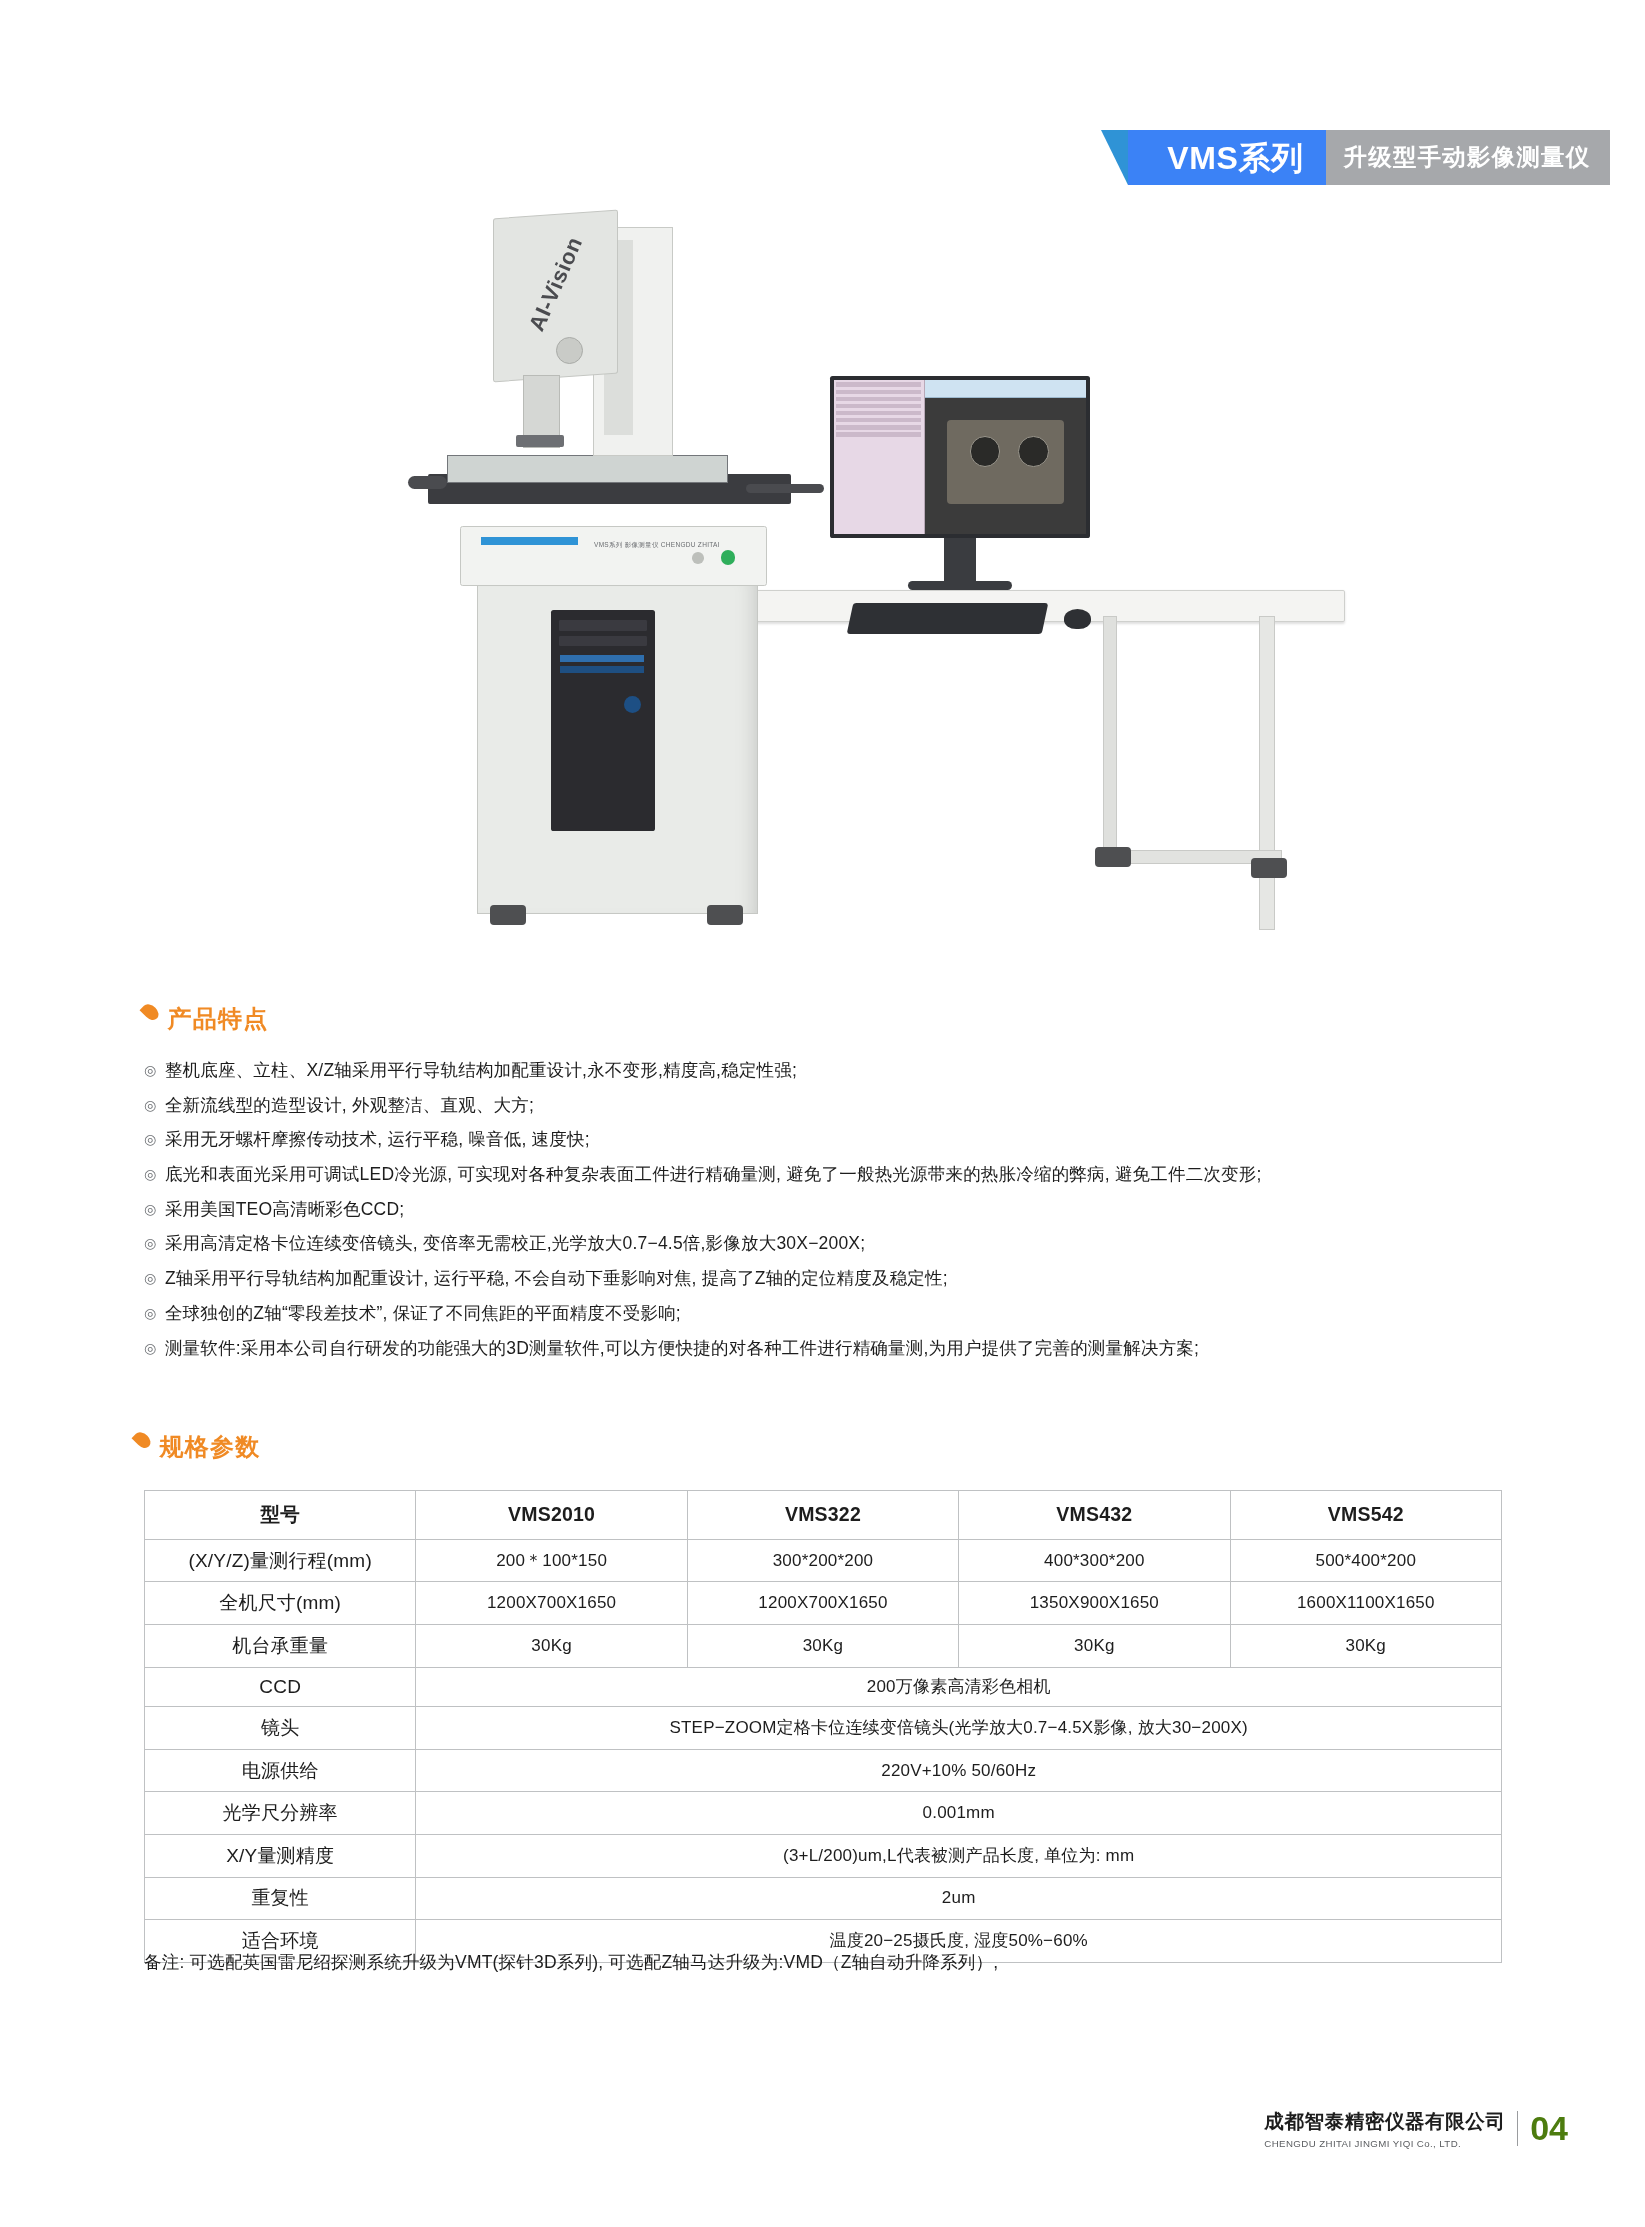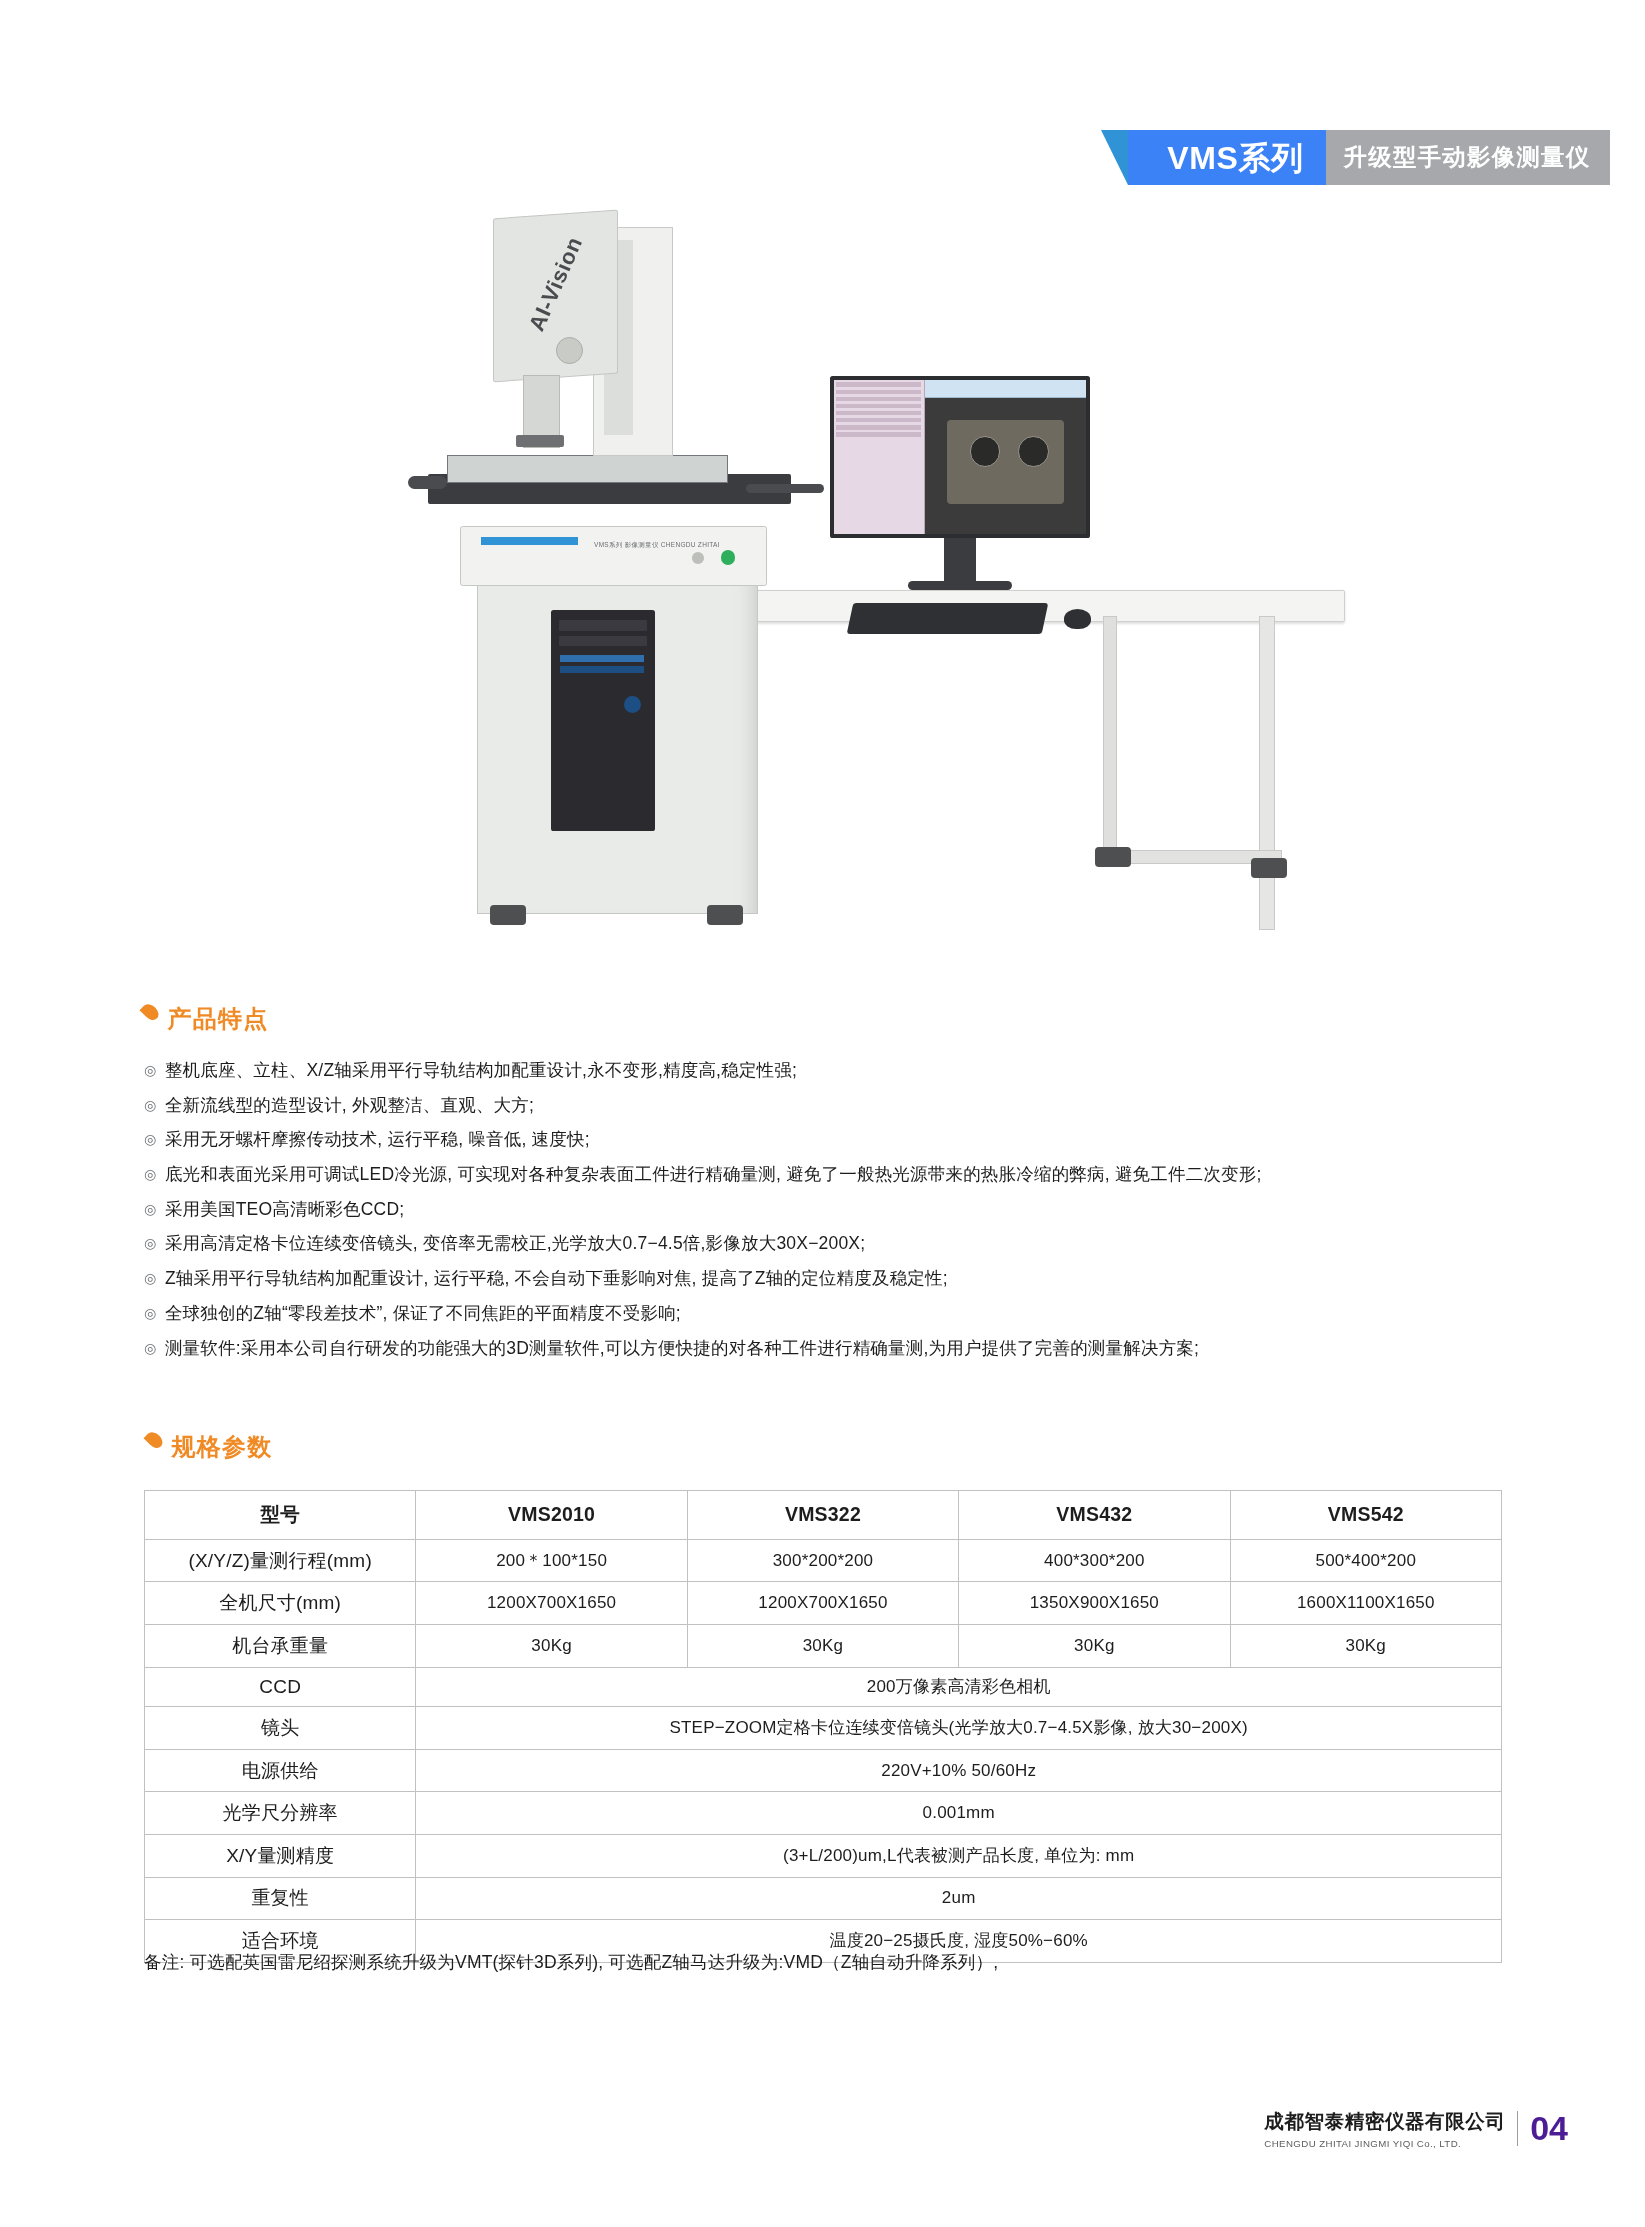--- a/index.html
+++ b/index.html
@@ -470,7 +470,7 @@
   
   .spec-section-head {
     position: absolute;
-    left: 148px;
+    left: 136px;
     top: 1431px;
   }
   .spec-table-wrap {

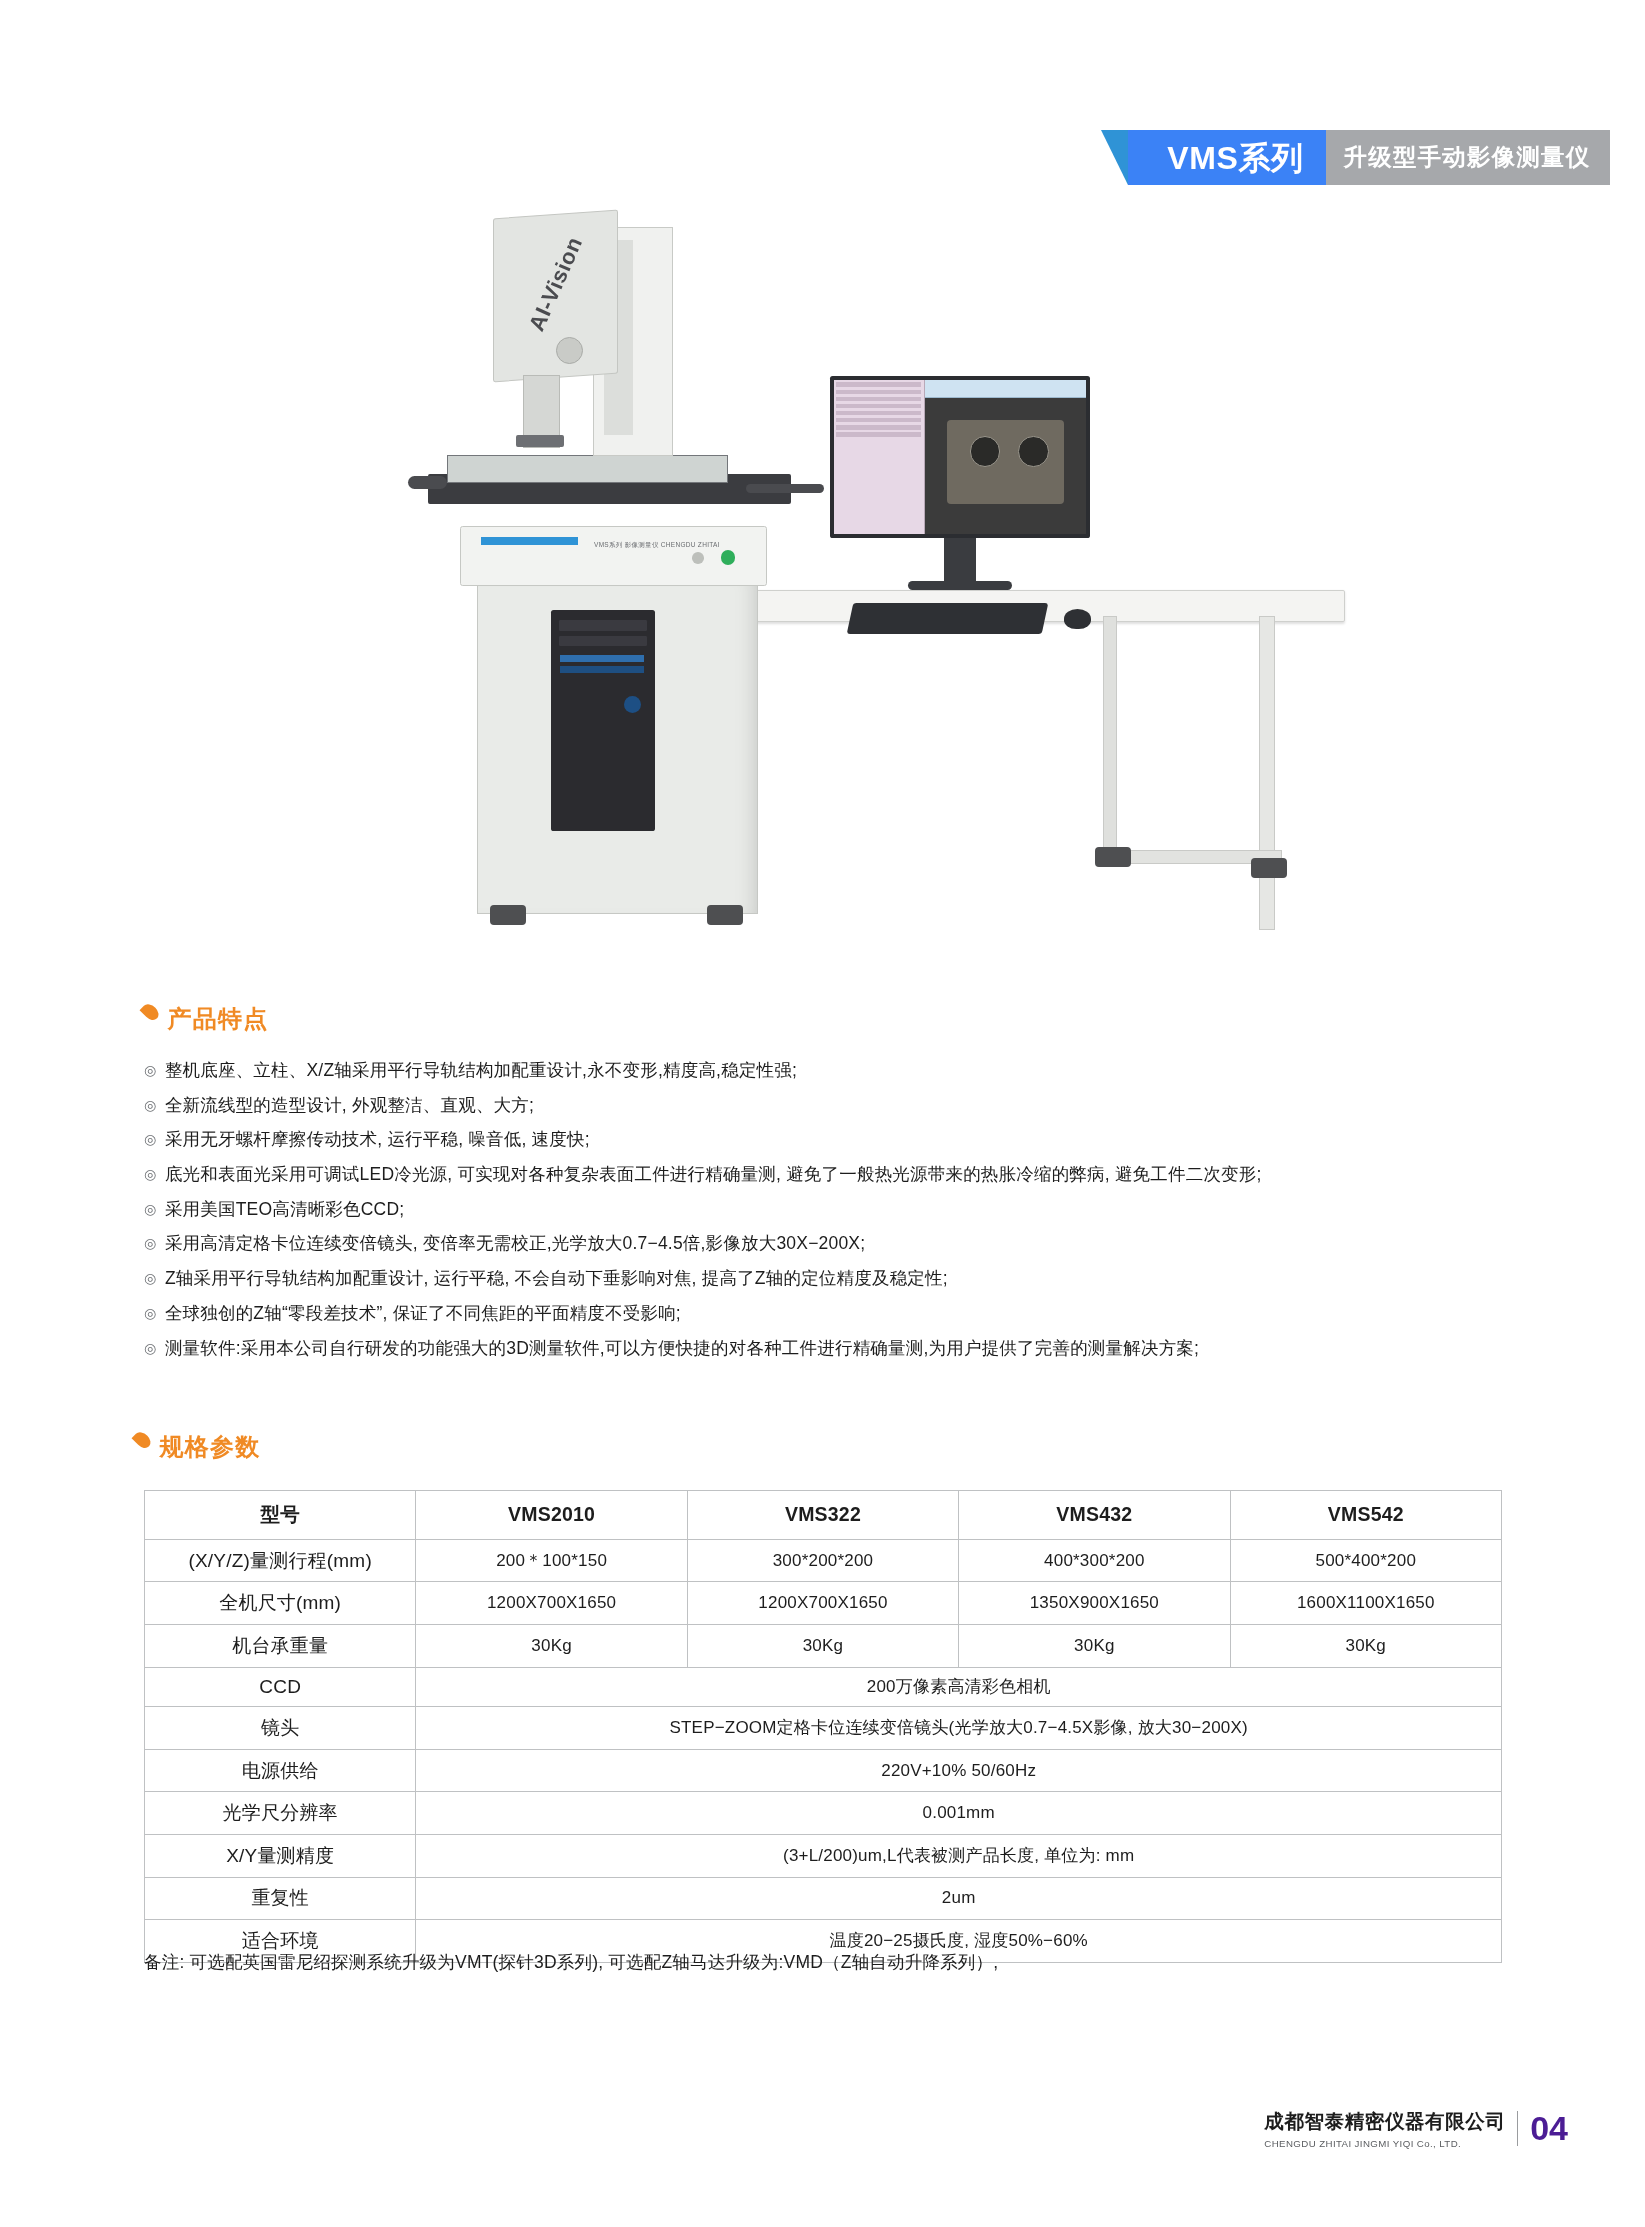--- a/index.html
+++ b/index.html
@@ -548,7 +548,7 @@
   .footer-page {
     font-size: 34px;
     font-weight: bold;
-    color: #4c1d95;
+    color: #4d7c0f;
   }
 </style>
 </head>

